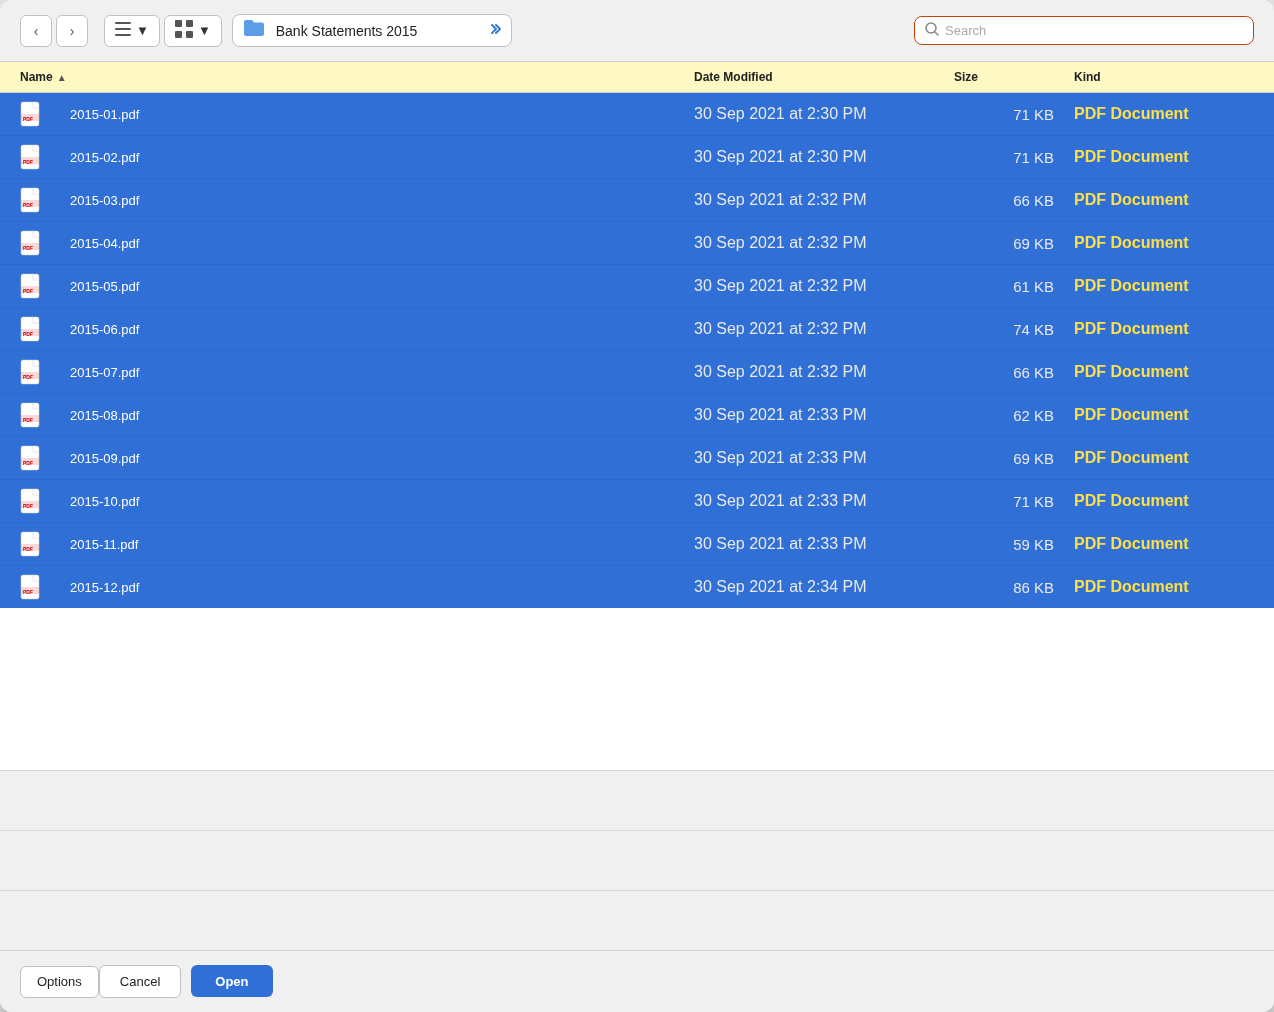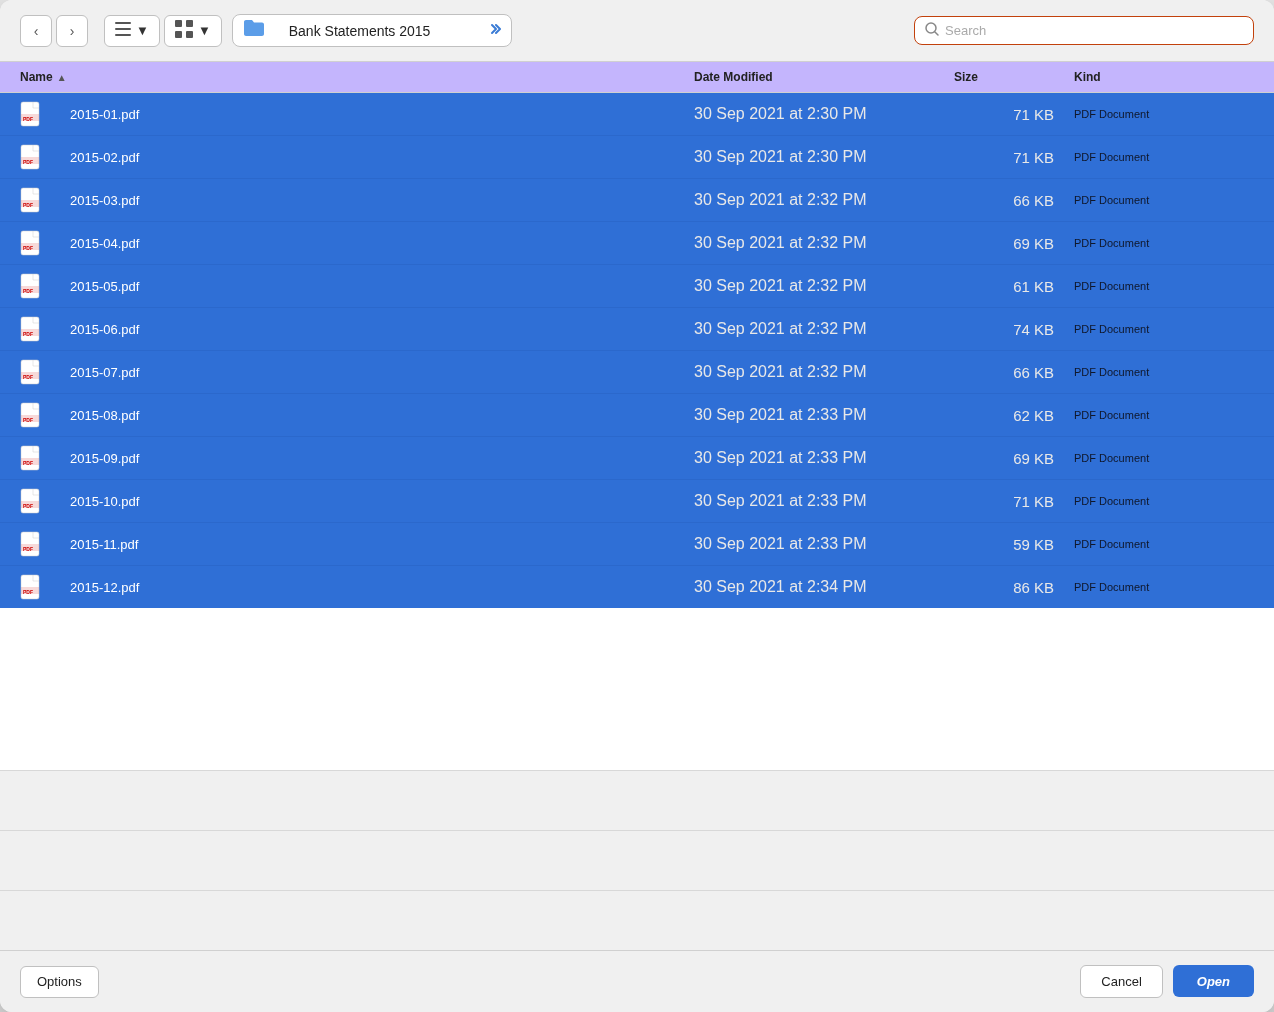--- a/index.html
+++ b/index.html
@@ -79,7 +79,7 @@
     .location-bar {
       display: flex;
       align-items: center;
-      gap: 24px;
+      gap: 11px;
       background: #ffffff;
       border: 1px solid #c0c0c0;
       border-radius: 8px;

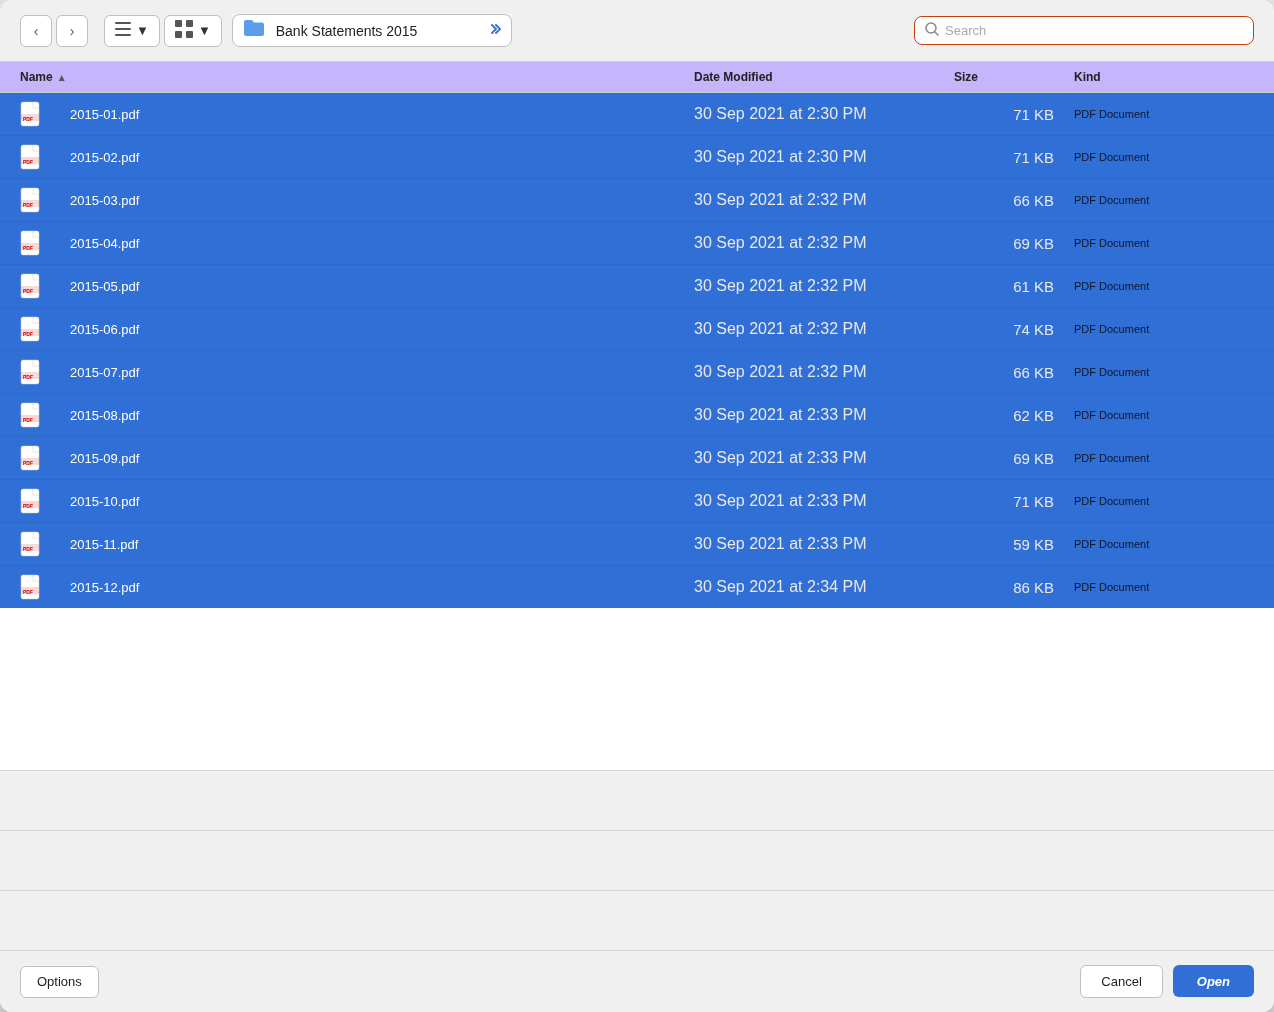--- a/index.html
+++ b/index.html
@@ -139,7 +139,7 @@
       display: grid;
       grid-template-columns: 1fr 260px 120px 180px;
       padding: 8px 20px;
-      background: #c4b5fd;
+      background: #fef9c3;
       border-bottom: 1px solid #d0d0d0;
     }
 

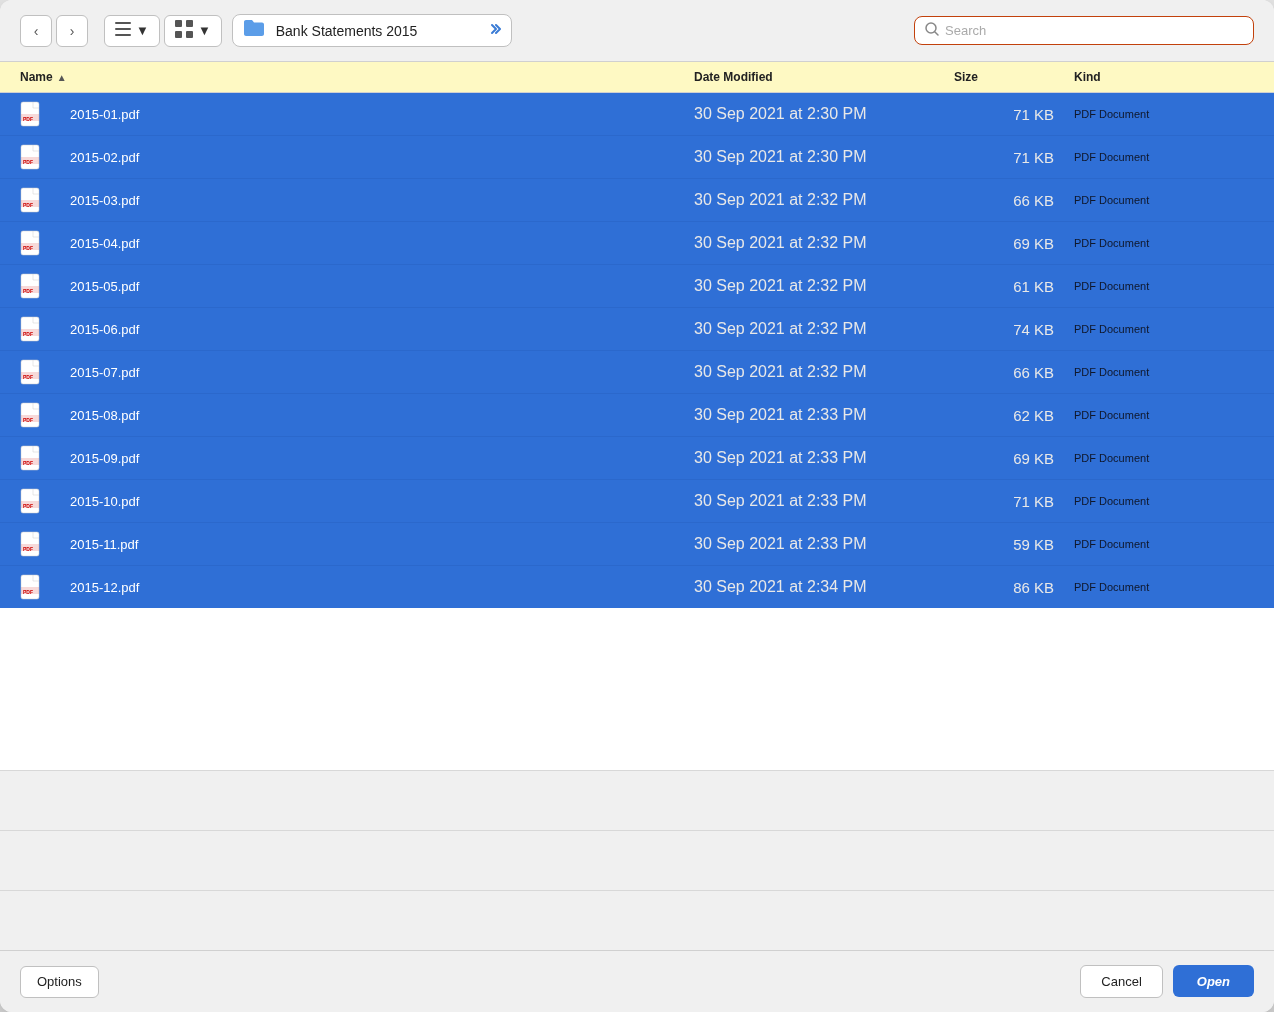--- a/index.html
+++ b/index.html
@@ -218,8 +218,9 @@
     }
 
     .file-kind {
-      font-size: 11px;
-      color: #0f172a;
+      font-size: 16px;
+      color: #fde047;
+      font-weight: bold;
     }
 
     .spacer-section {

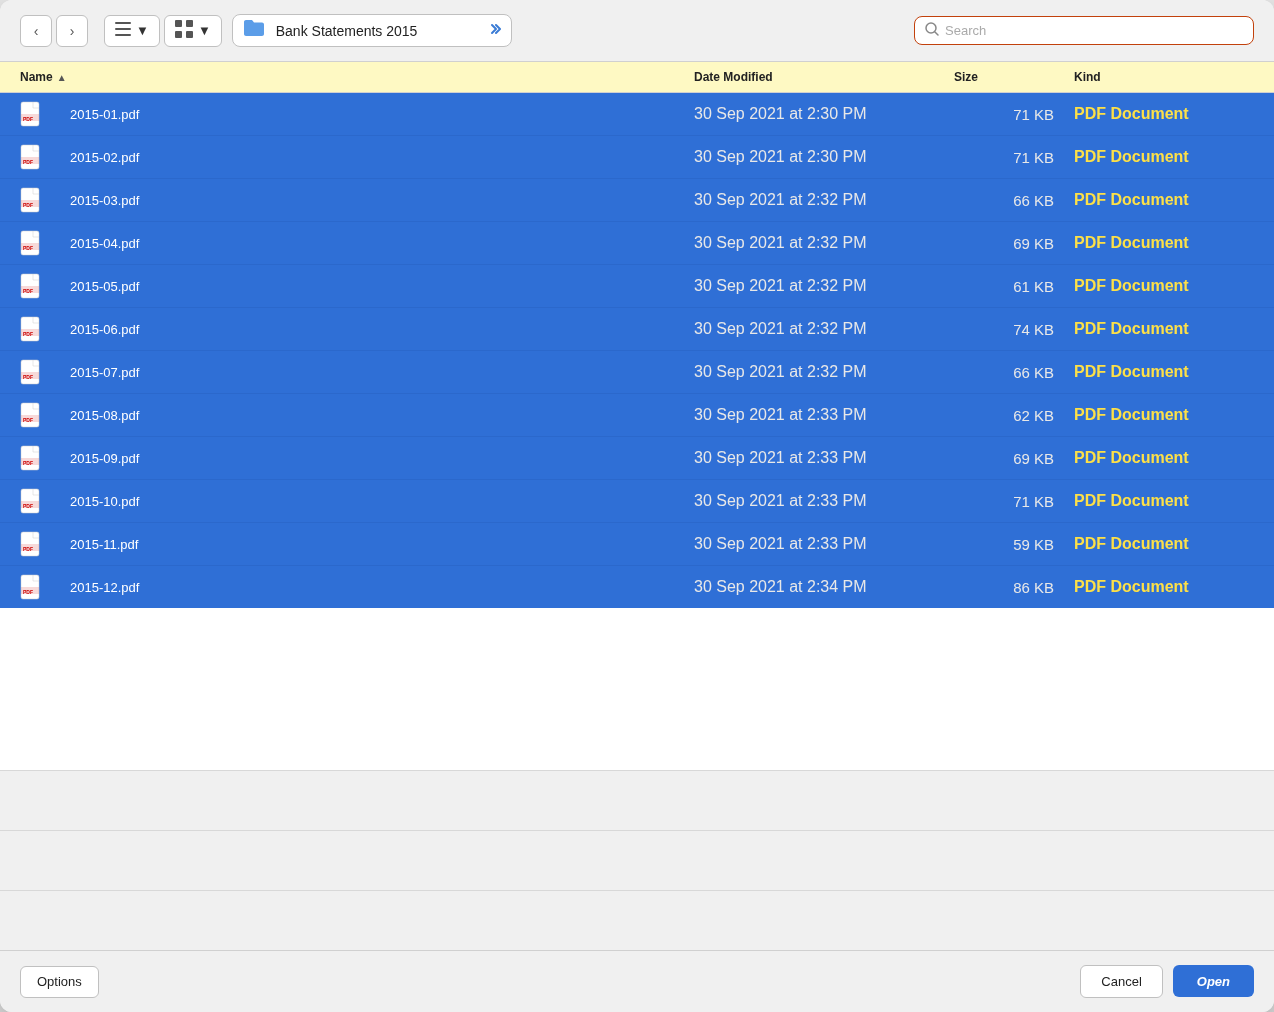--- a/index.html
+++ b/index.html
@@ -244,7 +244,7 @@
     .bottom-bar {
       display: flex;
       align-items: center;
-      justify-content: space-between;
+      justify-content: flex-start;
       padding: 14px 20px;
       background: #f0f0f0;
       border-top: 1px solid #d0d0d0;

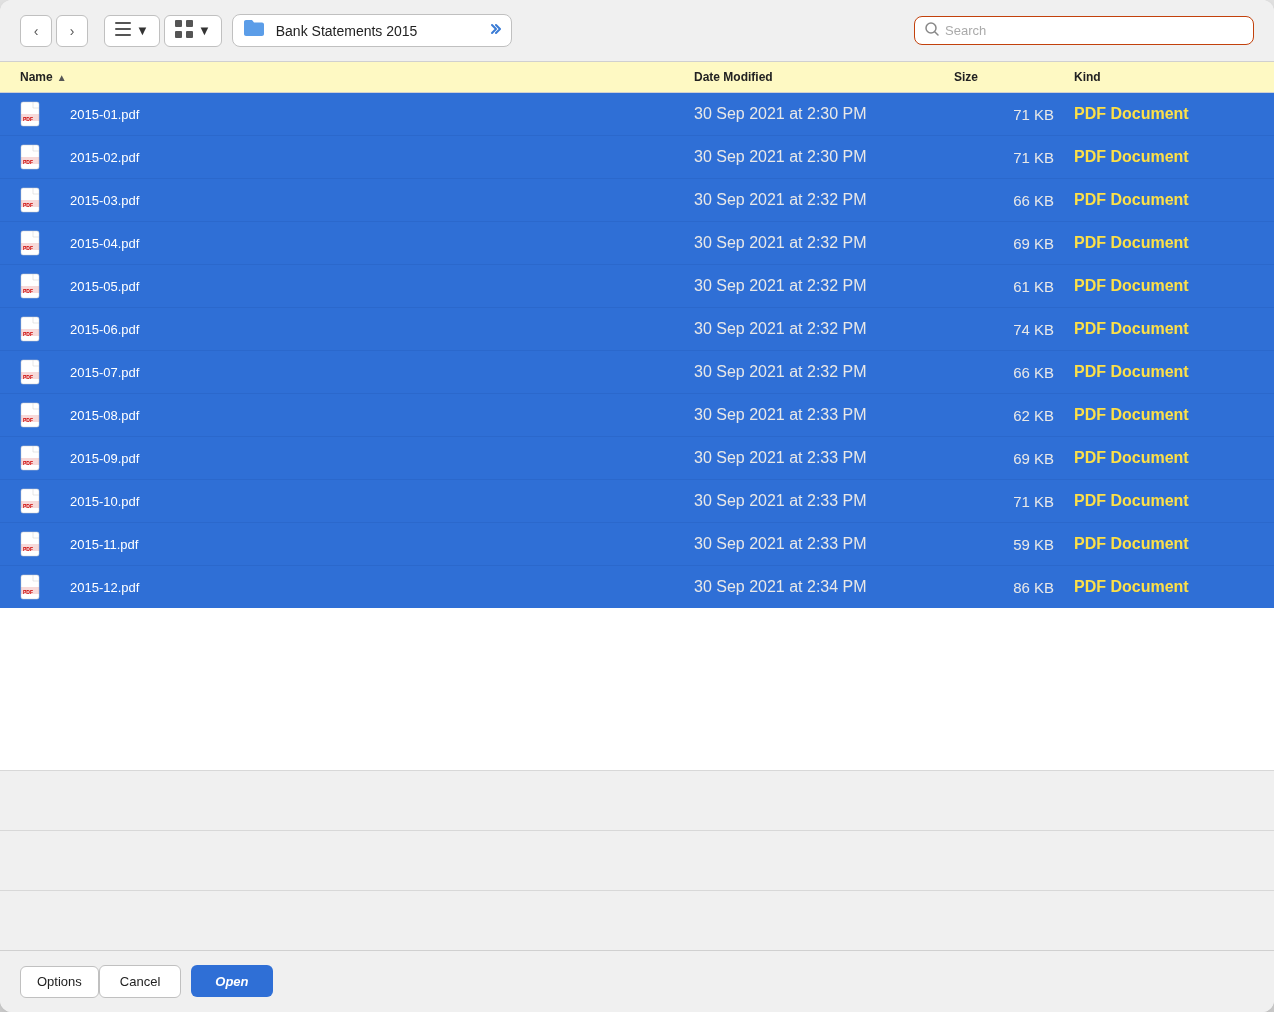--- a/index.html
+++ b/index.html
@@ -287,7 +287,6 @@
       font-size: 13px;
       font-weight: 600;
       color: #ffffff;
-      font-style: italic;
     }
   </style>
 </head>

